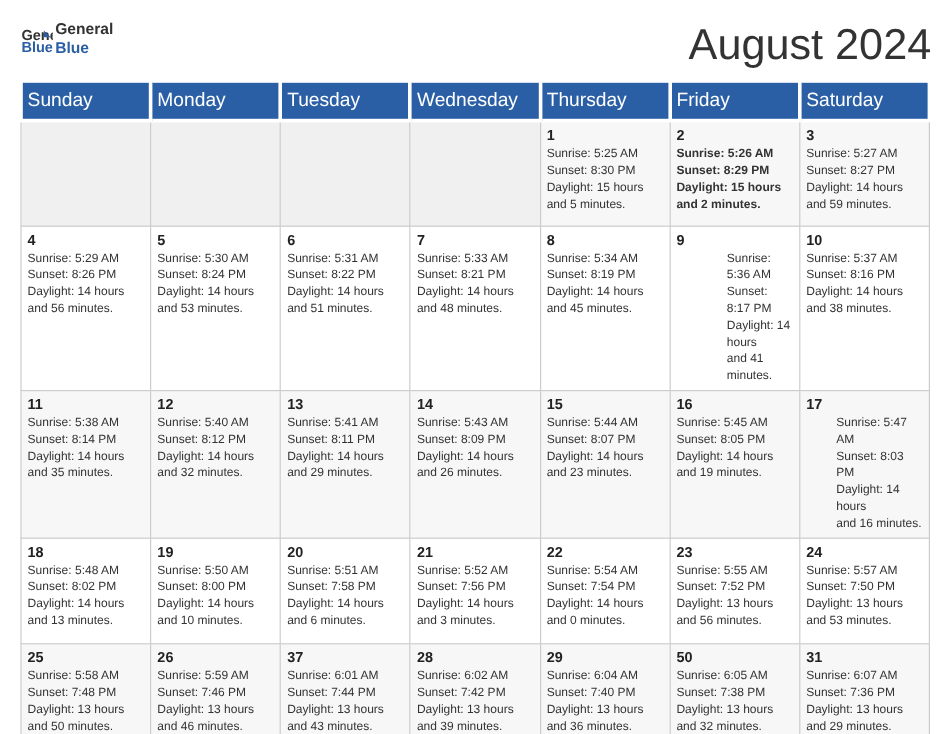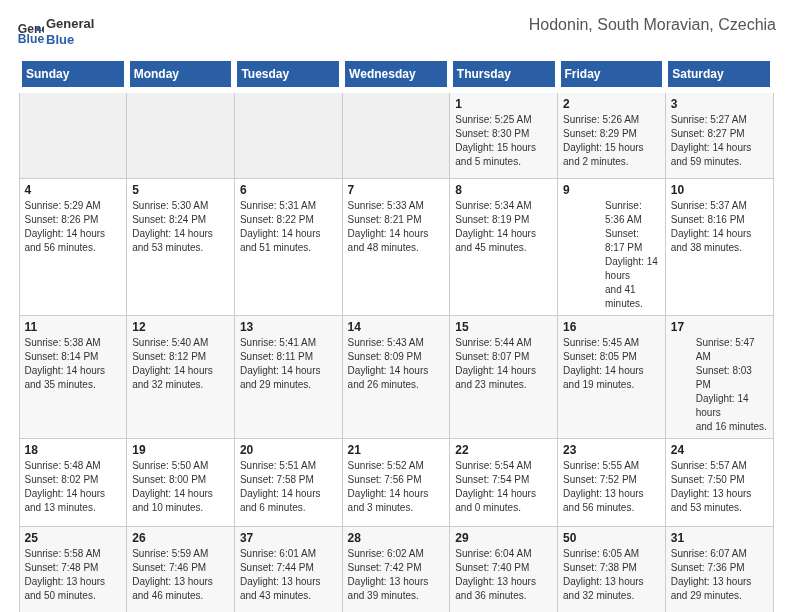--- a/index.html
+++ b/index.html
@@ -109,6 +109,7 @@
     </div>
   </div>
   <div class="title-block">
+    <h1>August 2024</h1>
     <h2>Hodonin, South Moravian, Czechia</h2>
   </div>
 </div>

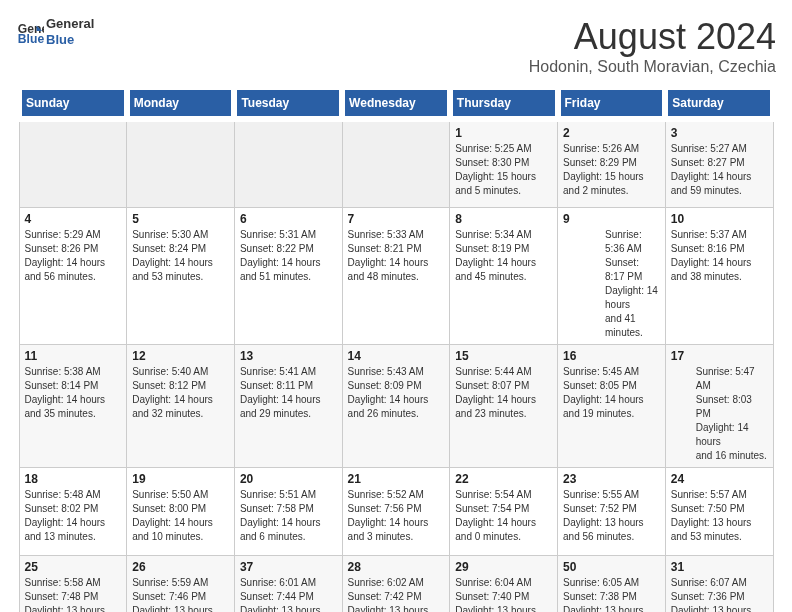--- a/index.html
+++ b/index.html
@@ -110,7 +110,6 @@
   </div>
   <div class="title-block">
     <h1>August 2024</h1>
-    <h2>Hodonin, South Moravian, Czechia</h2>
   </div>
 </div>
 

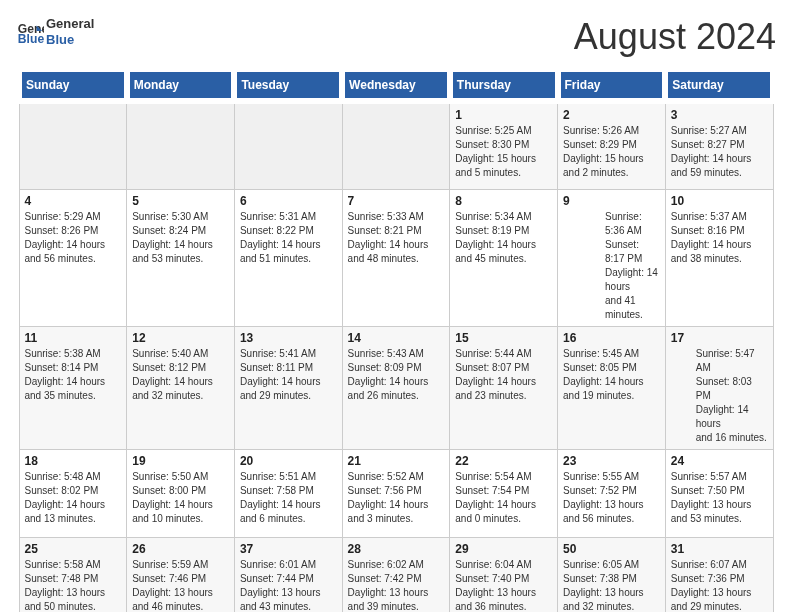--- a/index.html
+++ b/index.html
@@ -59,9 +59,9 @@
     .calendar thead th {
       padding: 6px 4px;
       text-align: left;
-      font-weight: bold;
-      font-size: 12px;
-      border: 6px solid #ffffff;
+      font-weight: normal;
+      font-size: 16px;
+      border: 3px solid #ffffff;
     }
     .calendar tbody td {
       vertical-align: top;

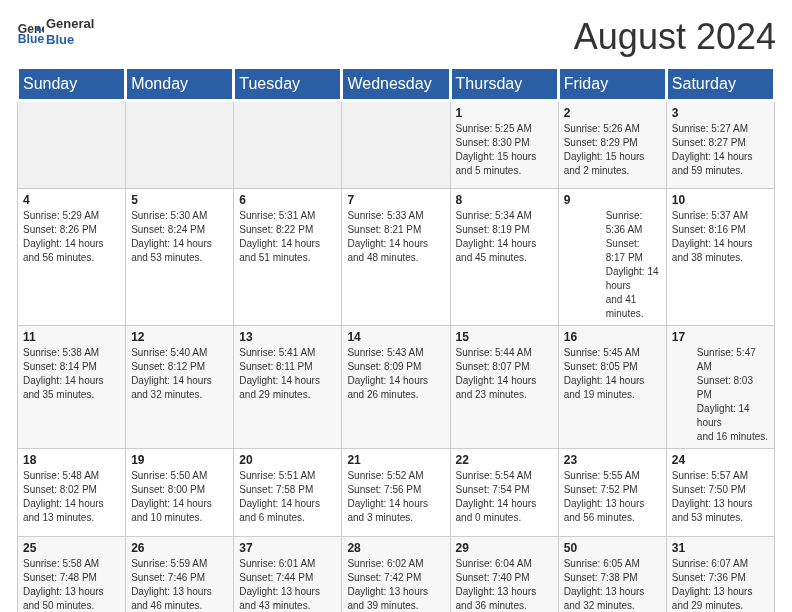--- a/index.html
+++ b/index.html
@@ -140,7 +140,7 @@
         </td>
         <td>
           <span class="day-number">2</span>
-          <div class="day-info" style="white-space: pre-line;">Sunrise: 5:26 AM
+          <div class="day-info" style="white-space: pre-line; font-weight: bold;">Sunrise: 5:26 AM
 Sunset: 8:29 PM
 Daylight: 15 hours
 and 2 minutes.</div>

